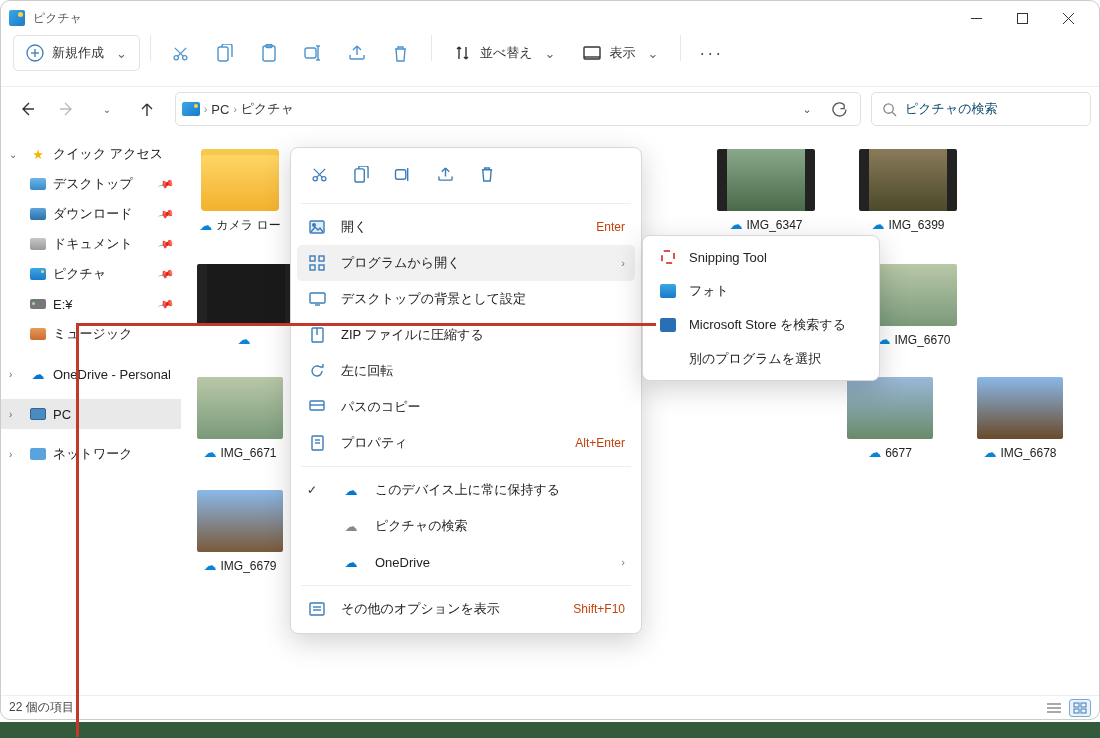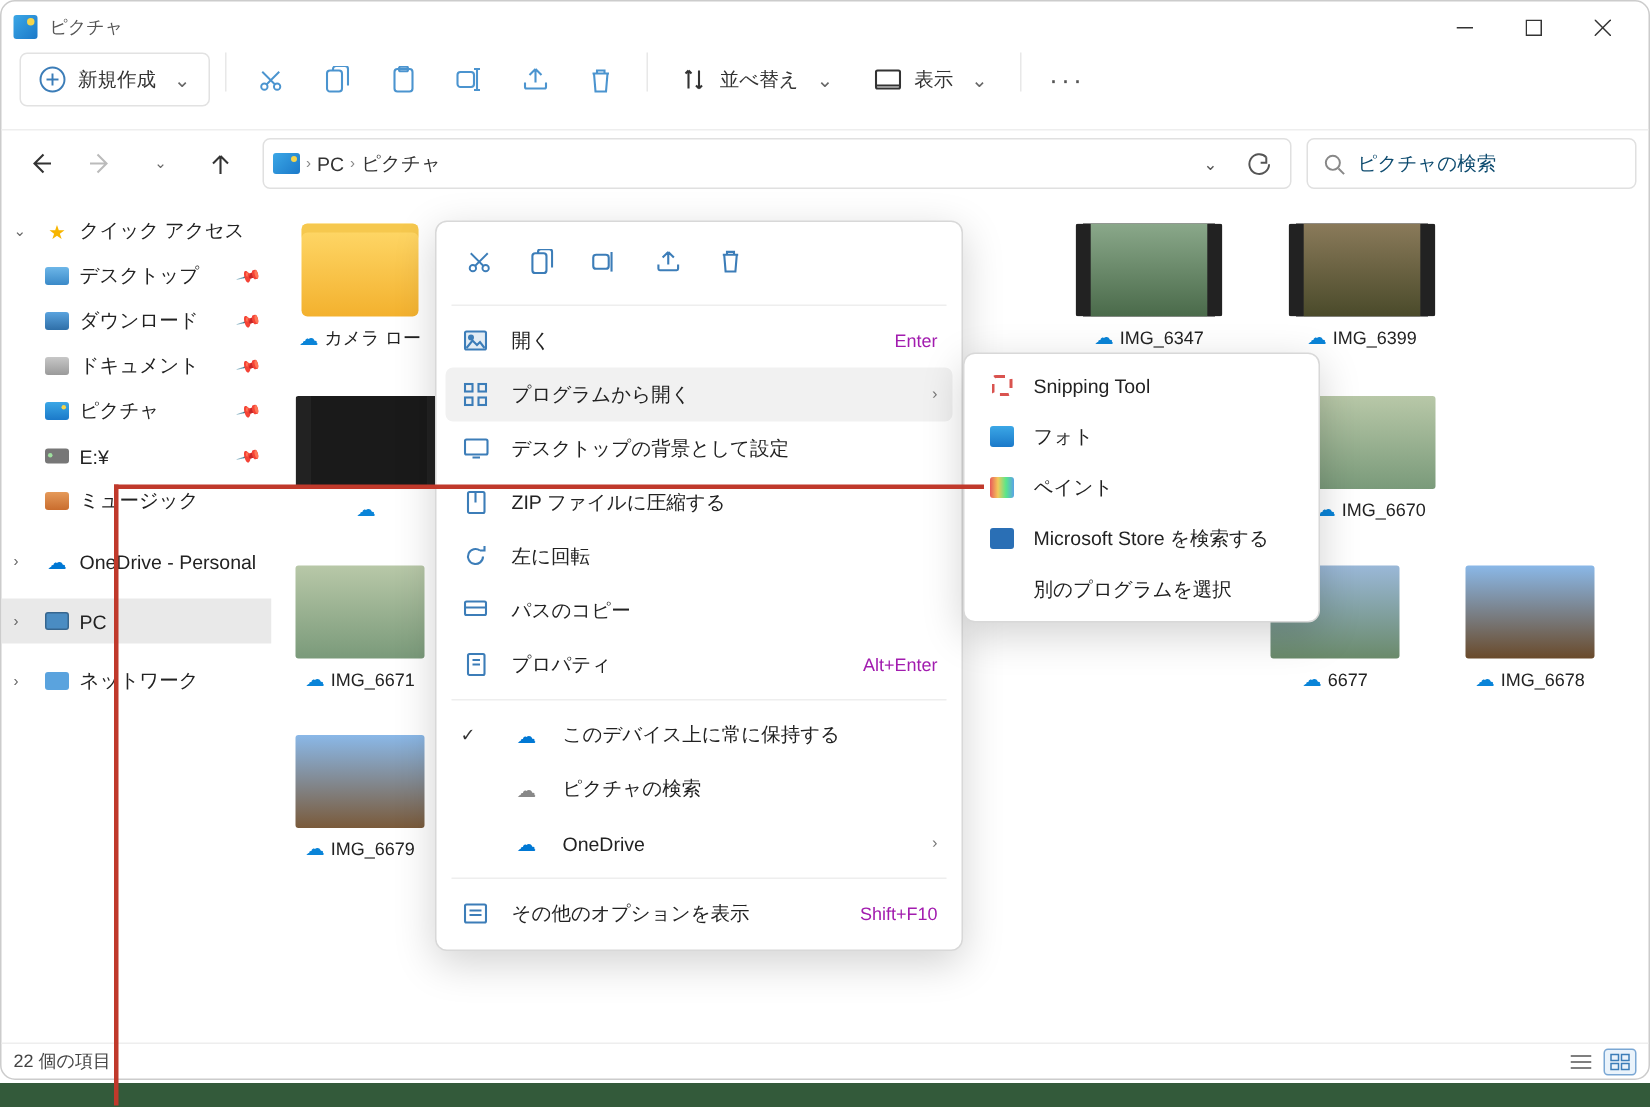--- a/index.html
+++ b/index.html
@@ -64,7 +64,7 @@
 .ctx-row { height: 36px; display: flex; align-items: center; padding: 0 10px; gap: 14px; border-radius: 5px; }
 .ctx-row:hover, .ctx-row.hov { background: #f1f1f1; }
 .ctx-row .ri { width: 20px; height: 20px; display: flex; align-items: center; justify-content: center; color: #3c7db8; }
-.ctx-row .rhint { margin-left: auto; color: #a21caf; font-size: 12px; }
+.ctx-row .rhint { margin-left: auto; color: #c2410c; font-size: 12px; }
 .ctx-row .rarrow { margin-left: auto; color: #777; font-size: 11px; }
 .ctx-div { height: 1px; background: #eee; margin: 5px 4px; }
 .ctx-check { width:20px; color:#333; font-size:12px; }

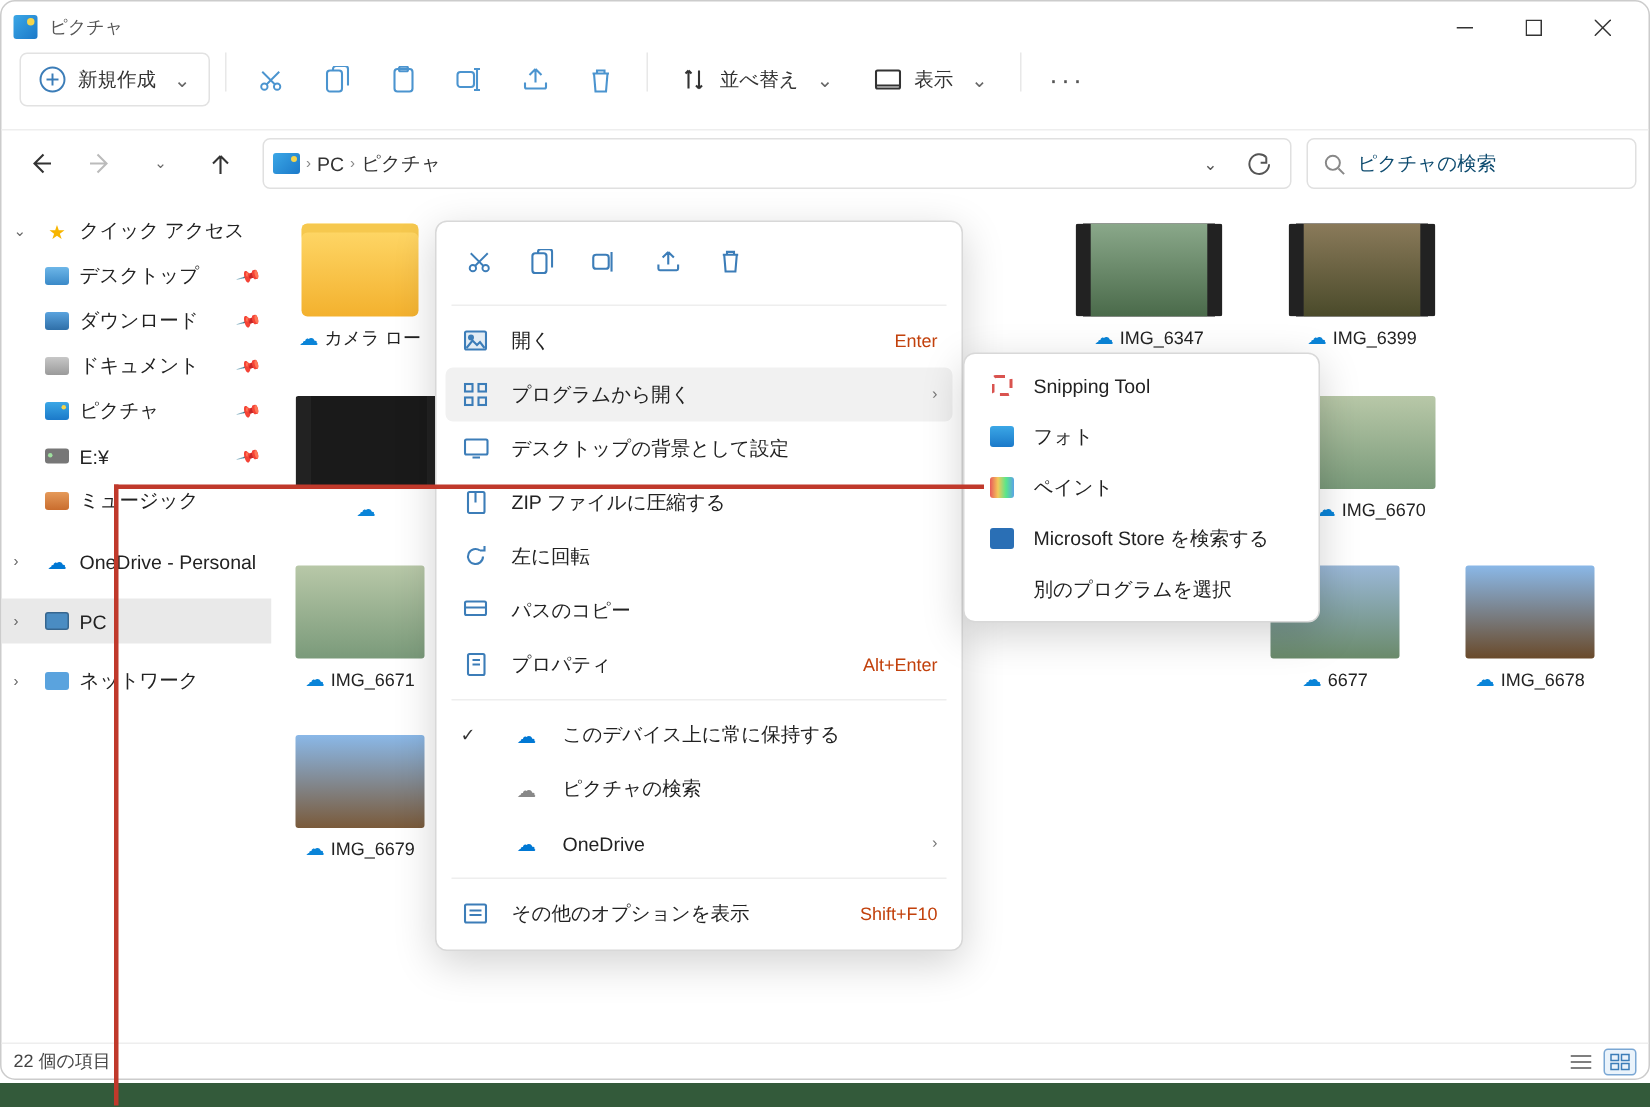--- a/index.html
+++ b/index.html
@@ -629,12 +629,6 @@
       </div>
     <div class="sub-row">
         <span class="sub-ic">
-          <span style="display:inline-block;width:16px;height:14px;background:linear-gradient(90deg,#e85a5a,#f3c95a,#5ae68a,#5aa3e6);border-radius:2px;"></span>
-        </span>
-        <span>ペイント</span>
-      </div>
-    <div class="sub-row">
-        <span class="sub-ic">
           <span style="display:inline-block;width:16px;height:14px;background:#2a6fb5;border-radius:2px;"></span>
         </span>
         <span>Microsoft Store を検索する</span>

